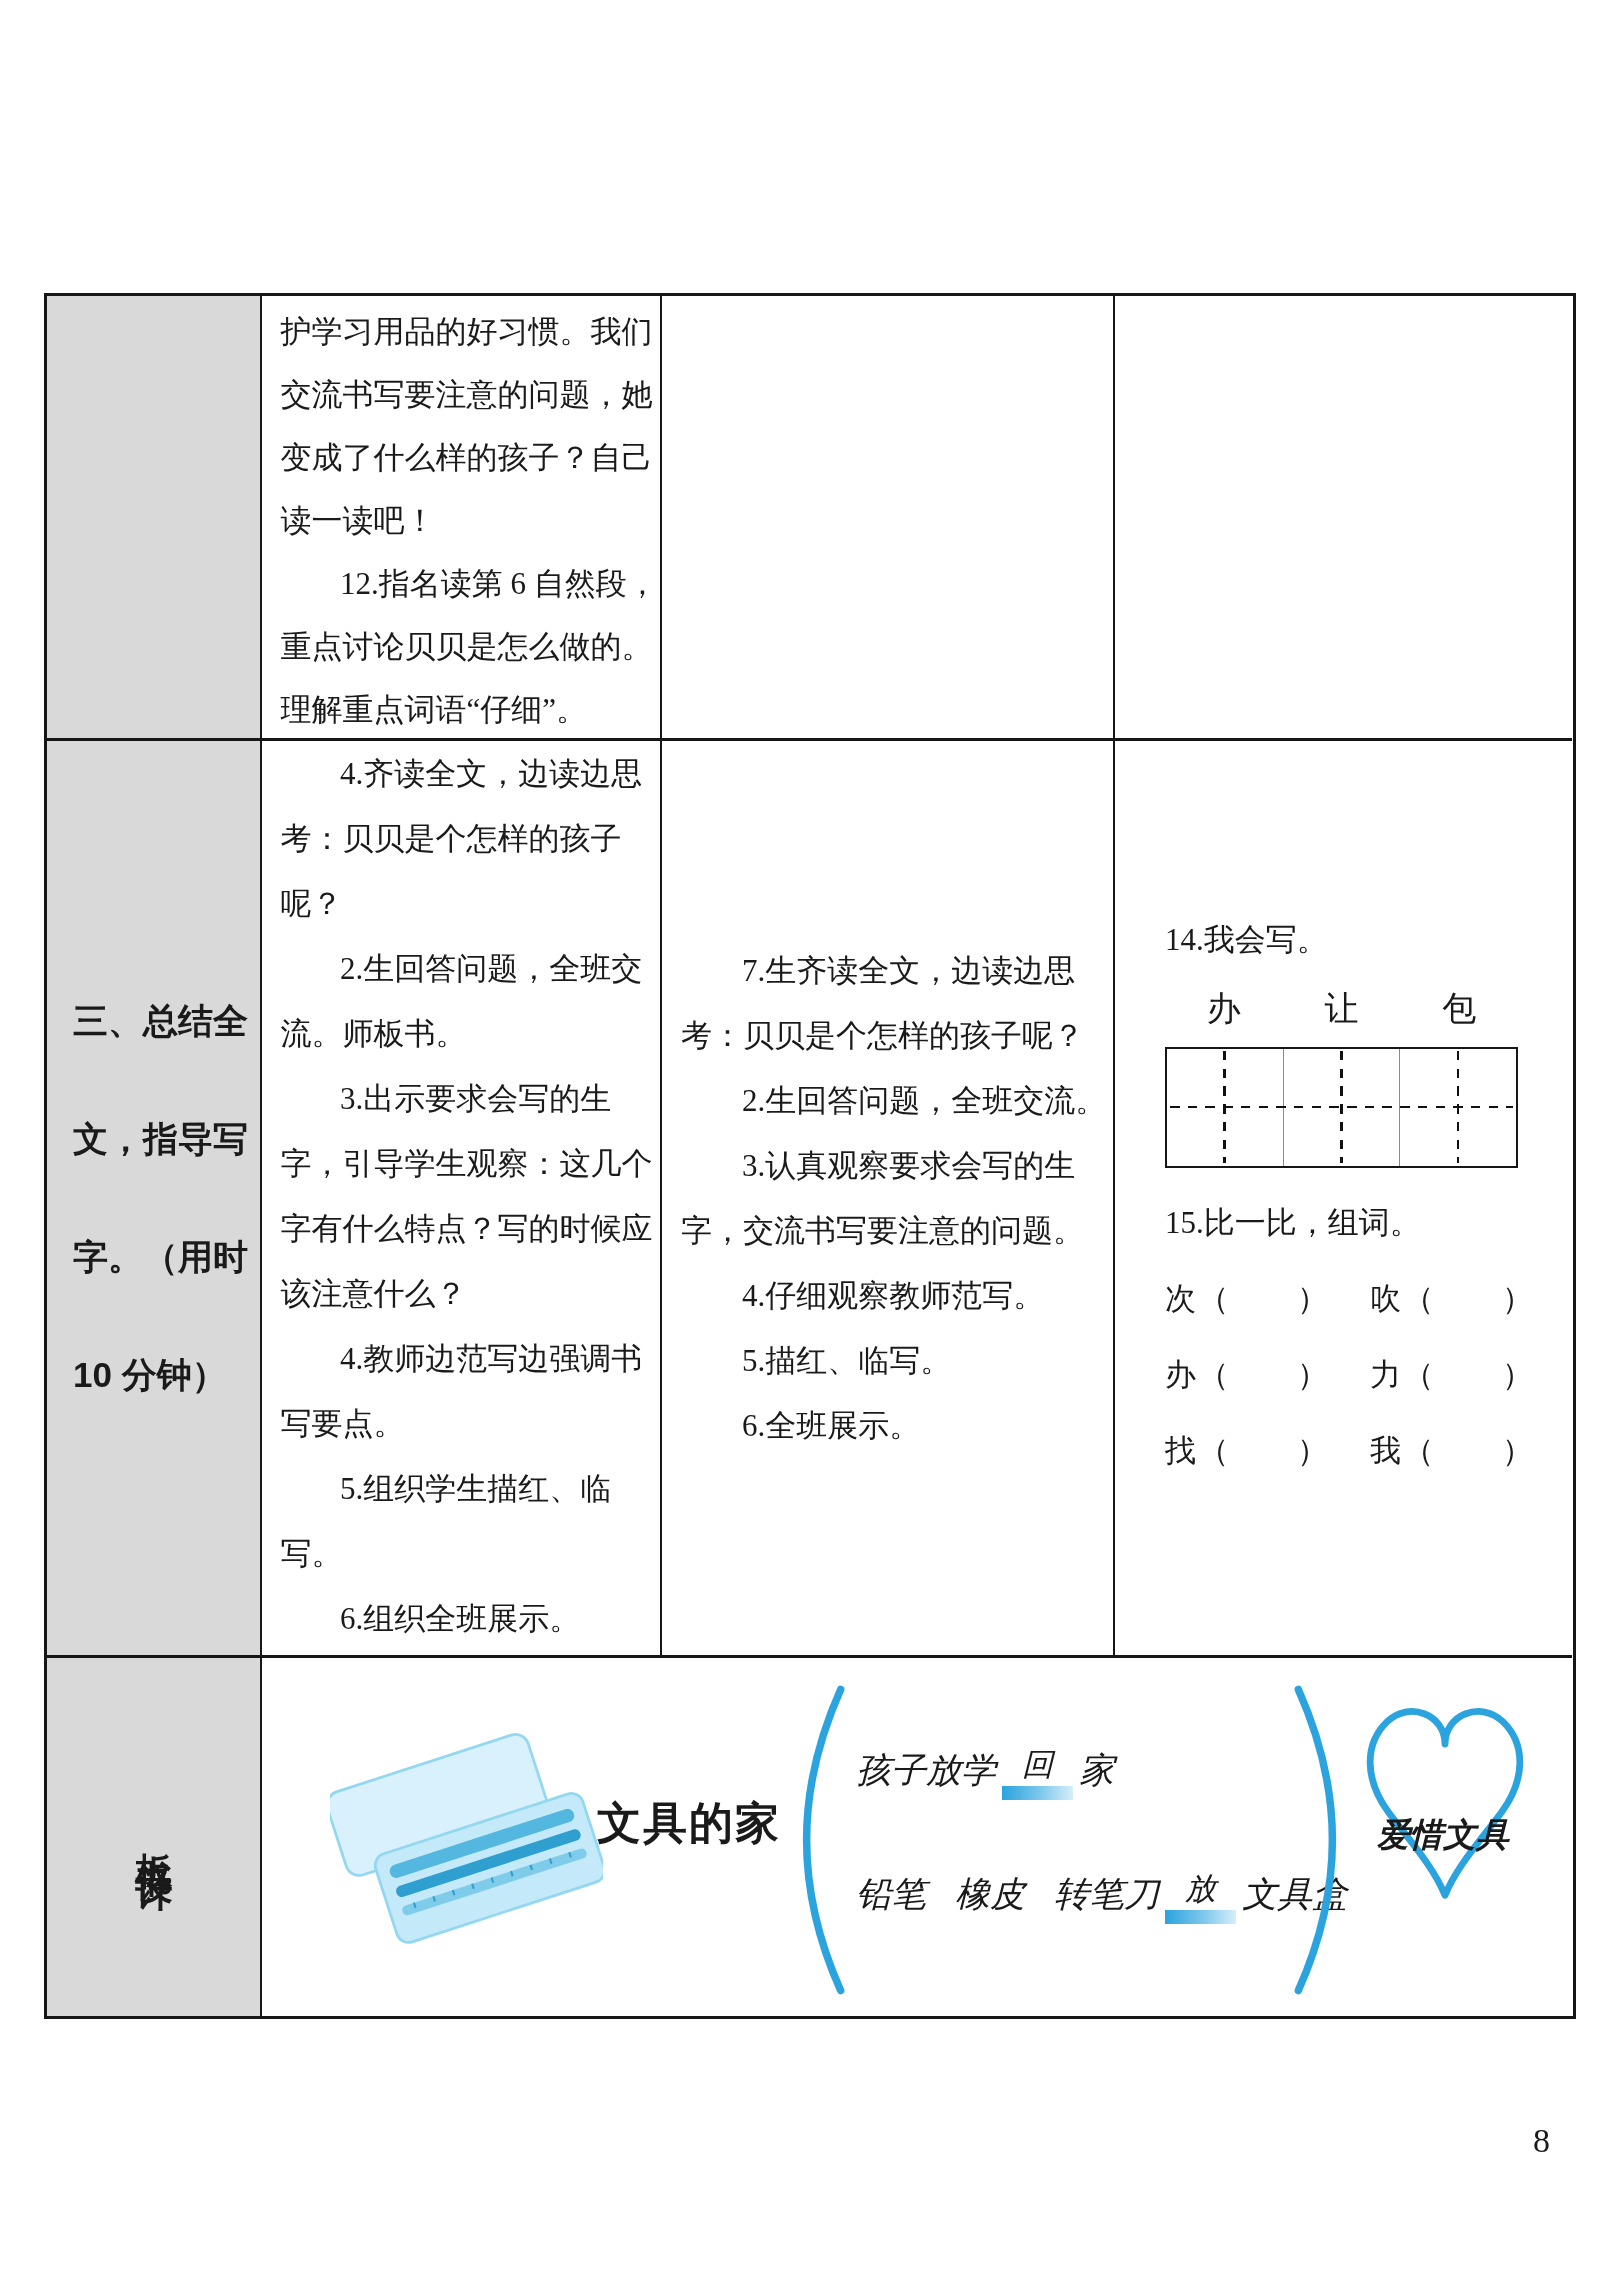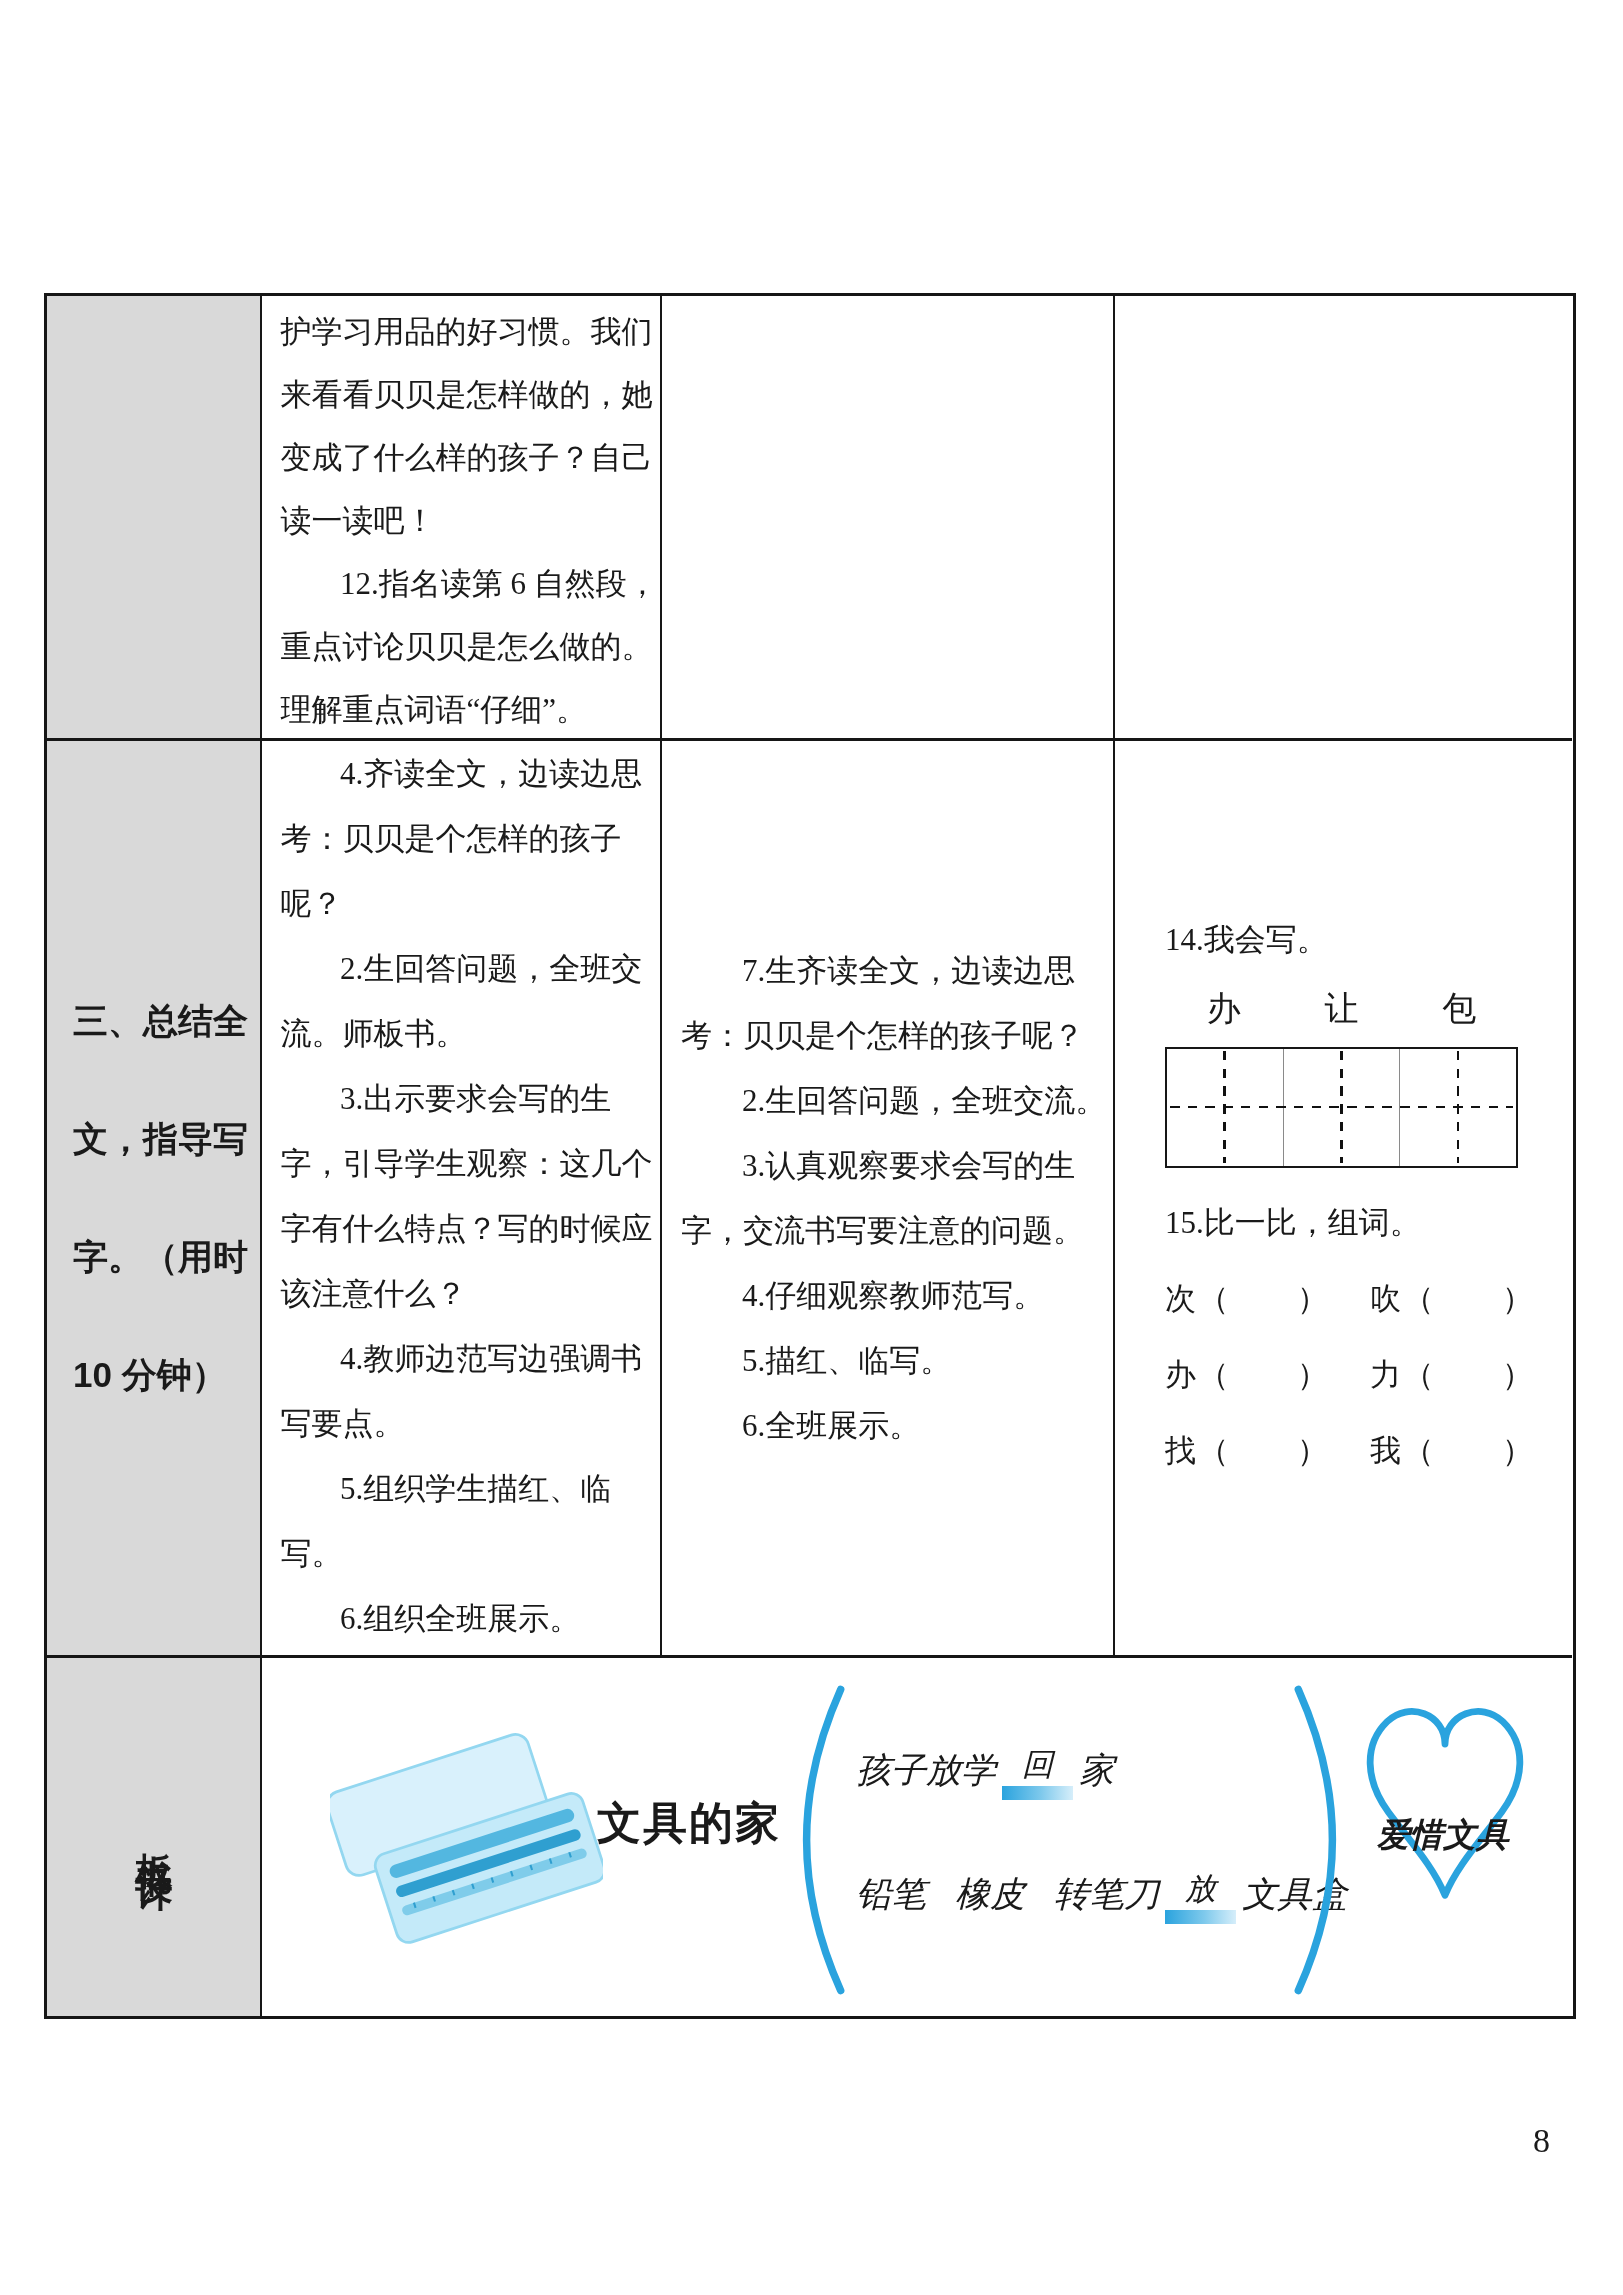--- a/index.html
+++ b/index.html
@@ -84,7 +84,7 @@
     <div class="cell rb bb">
       <div class="row1-text">
         <div class="tl">护学习用品的好习惯。我们</div>
-        <div class="tl">来看看贝贝是怎样做的，她</div>
+        <div class="tl">交流书写要注意的问题，她</div>
         <div class="tl">变成了什么样的孩子？自己</div>
         <div class="tl">读一读吧！</div>
         <div class="tl ind">12.指名读第 6 自然段，</div>

